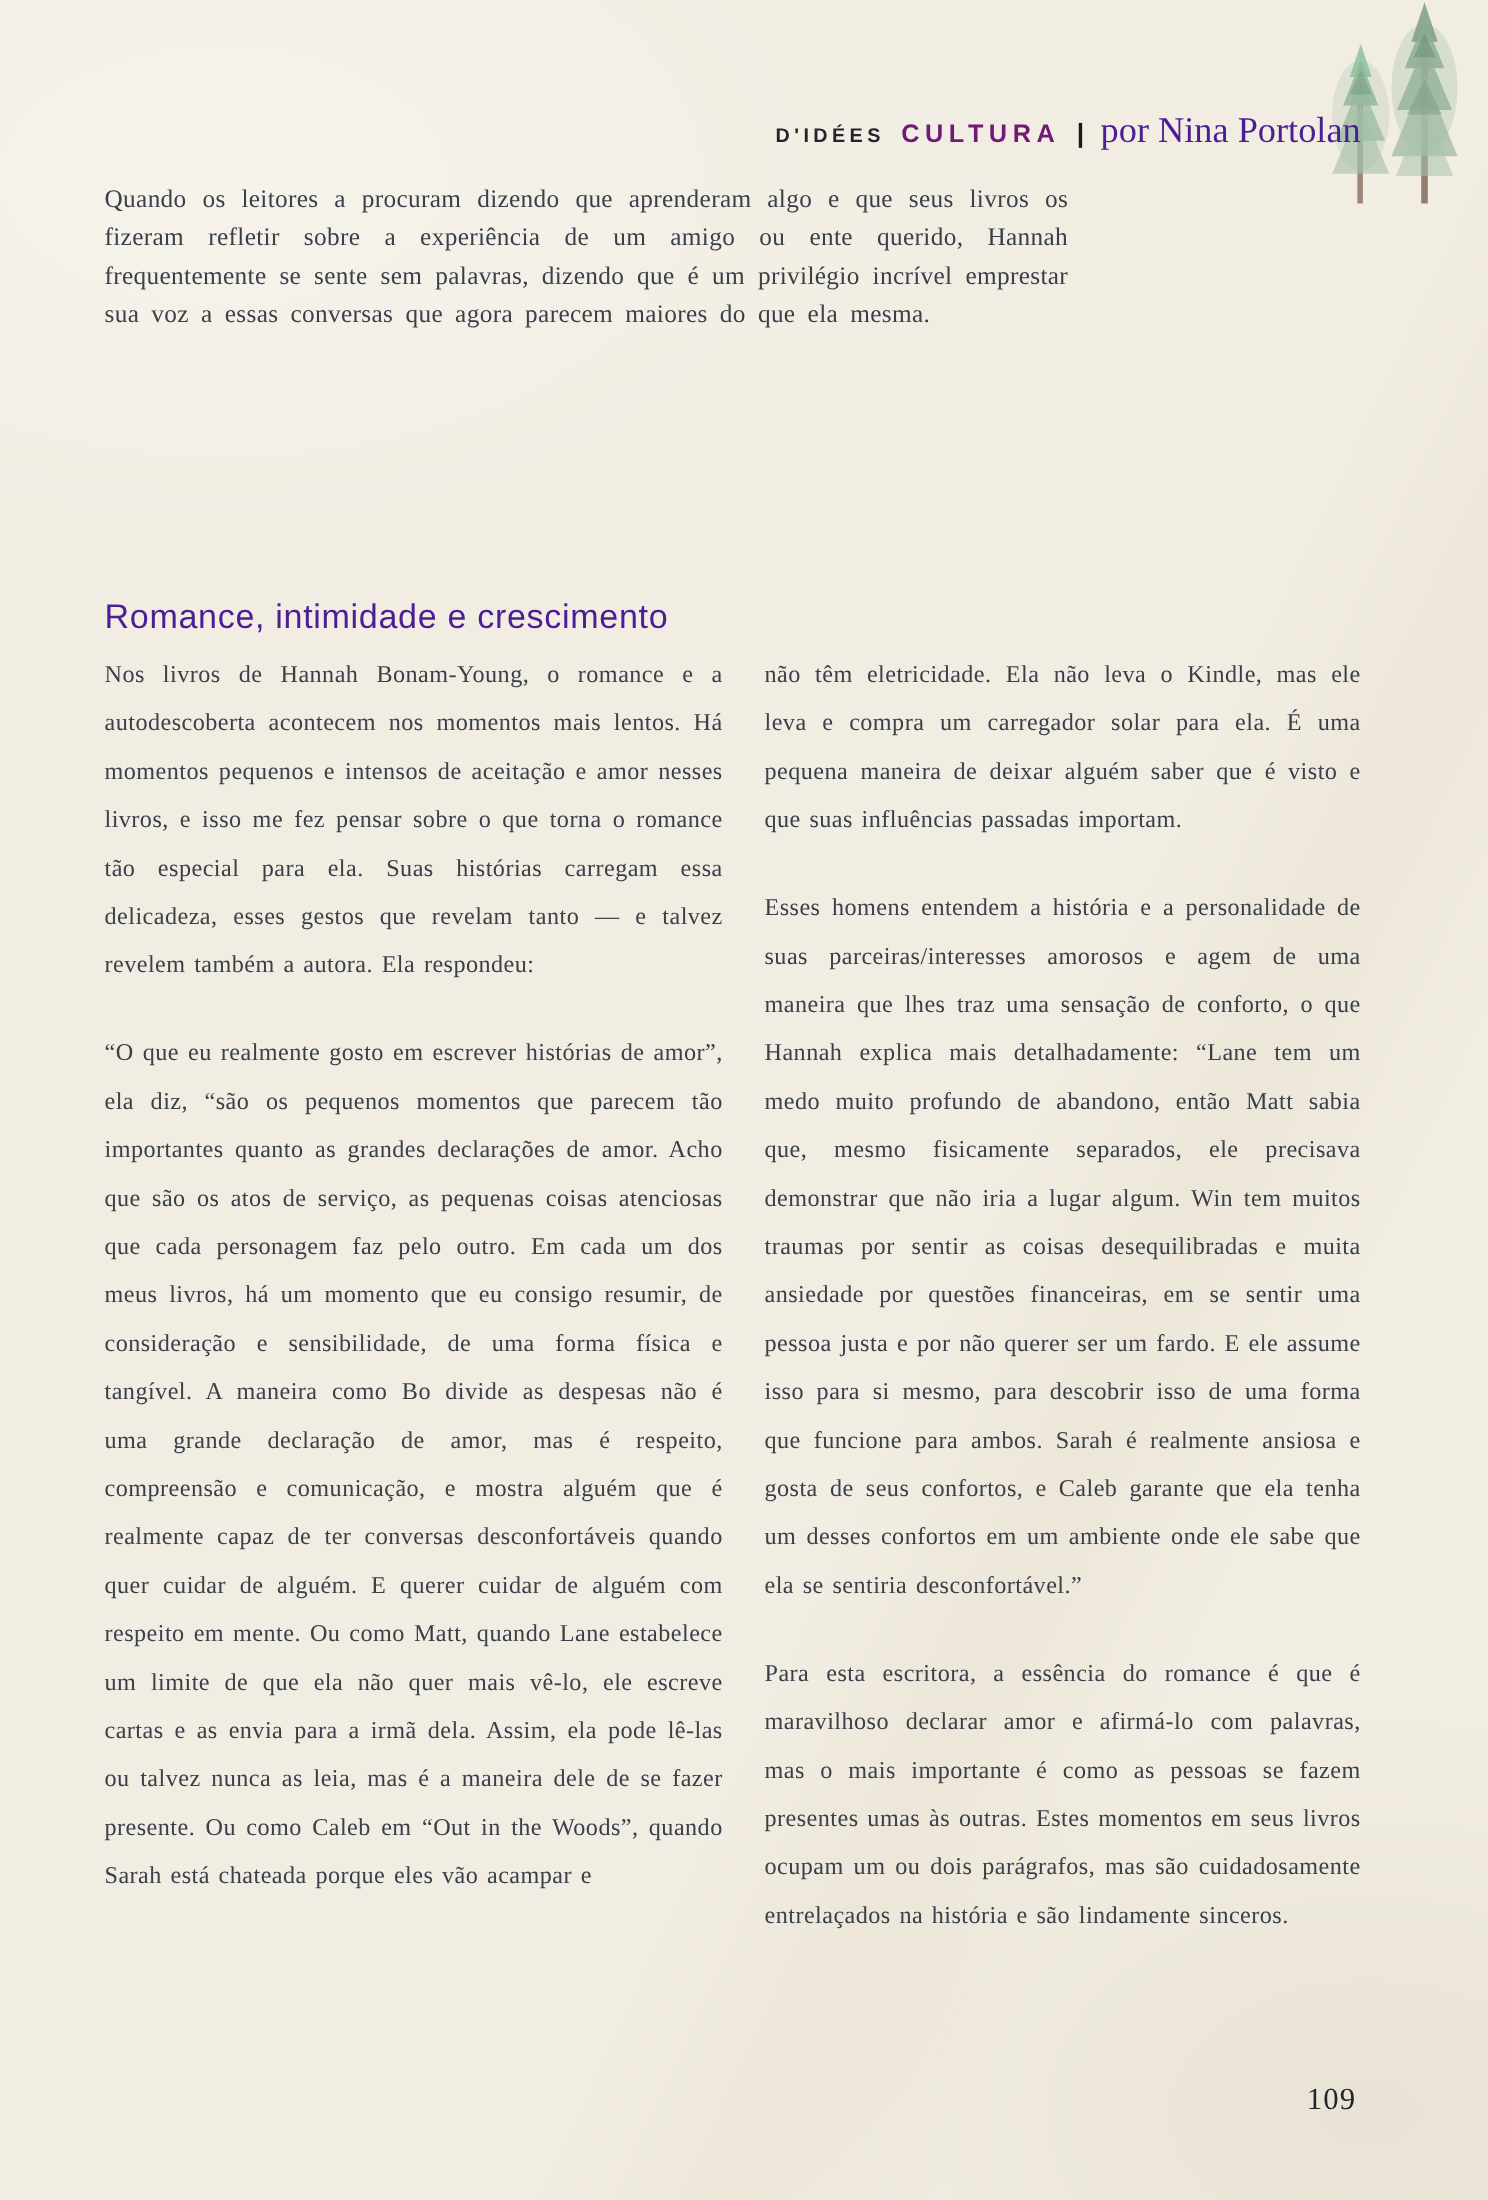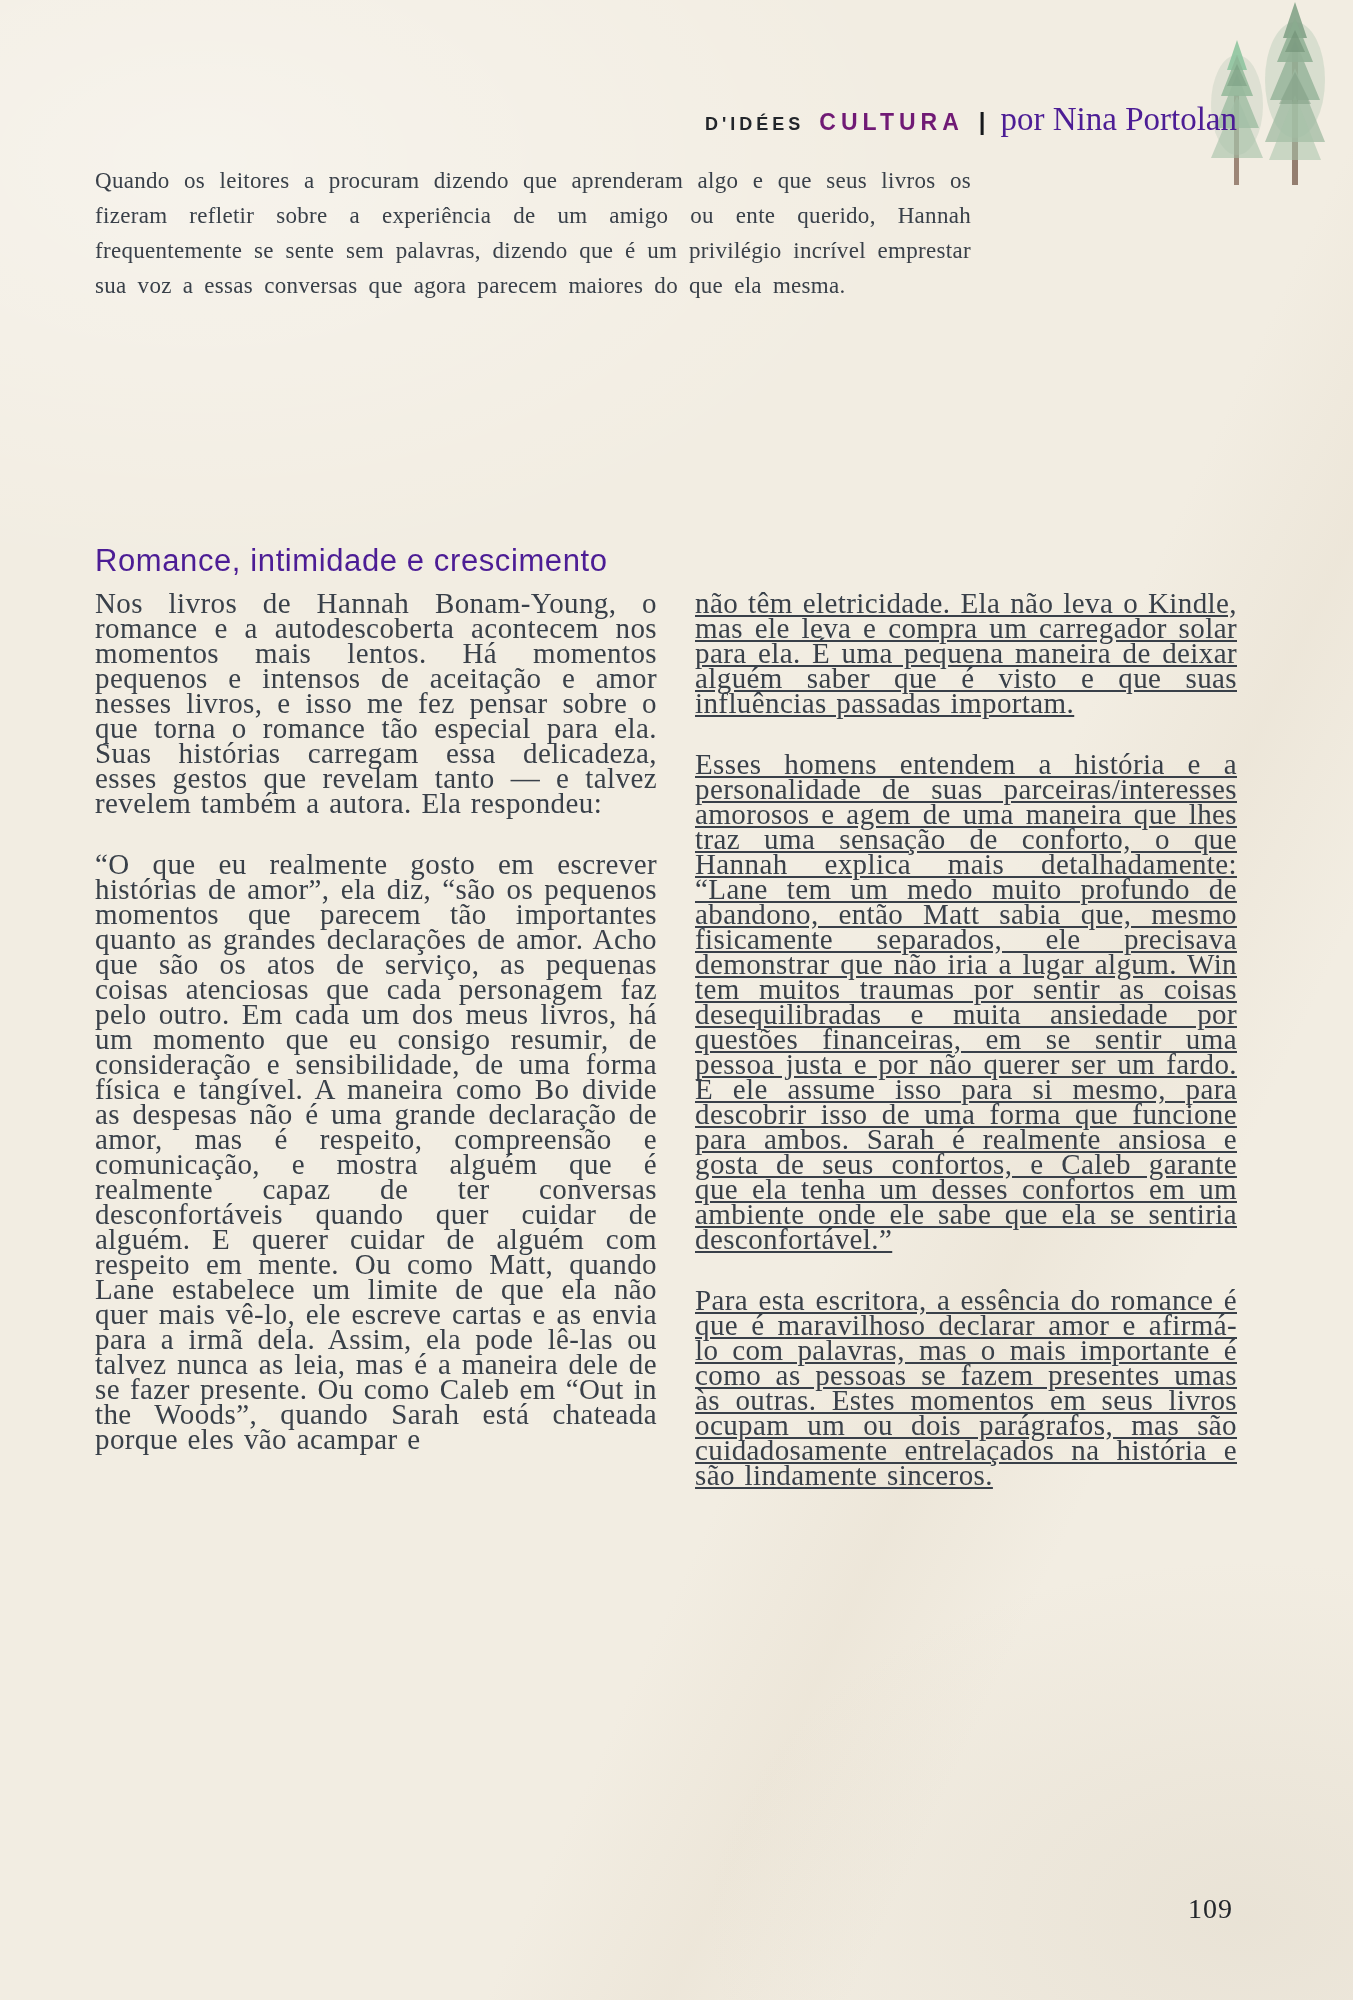--- a/index.html
+++ b/index.html
@@ -71,7 +71,7 @@
   .col-right { width: 542px; text-decoration: underline; }
   .col p {
     margin: 0 0 36px 0;
-    font-size: 29px; line-height: 25px;
+    font-size: 22px; line-height: 44px;
     text-align: justify; letter-spacing: 0.4px; word-spacing: 2px;
   }
 

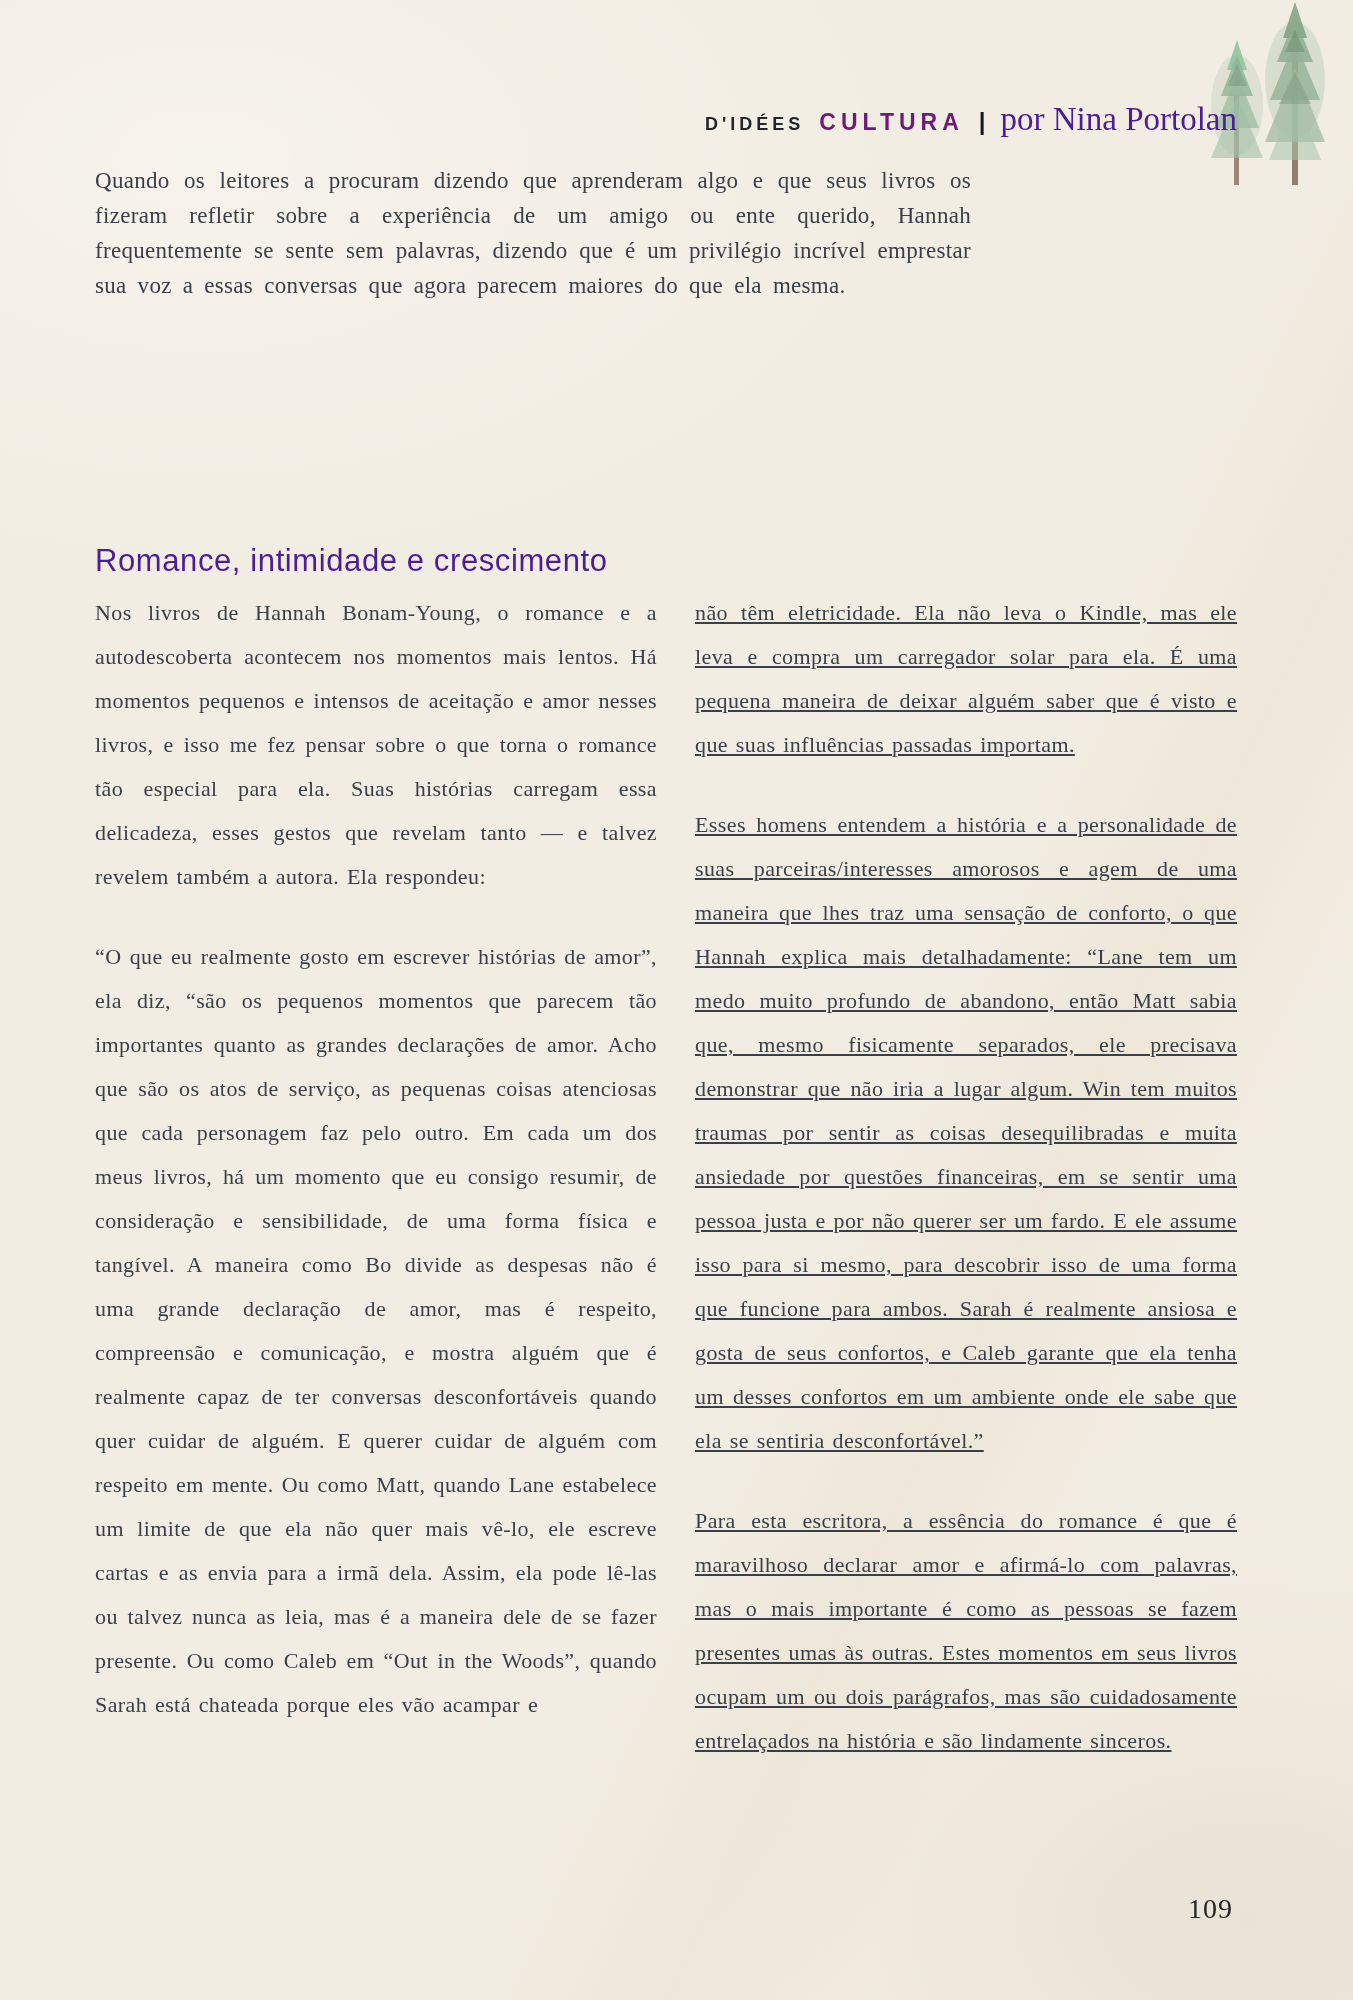--- a/index.html
+++ b/index.html
@@ -68,7 +68,7 @@
   }
   .col { flex: none; }
   .col-left  { width: 562px; }
-  .col-right { width: 542px; text-decoration: underline; }
+  .col-right { width: 542px; }
   .col p {
     margin: 0 0 36px 0;
     font-size: 22px; line-height: 44px;

